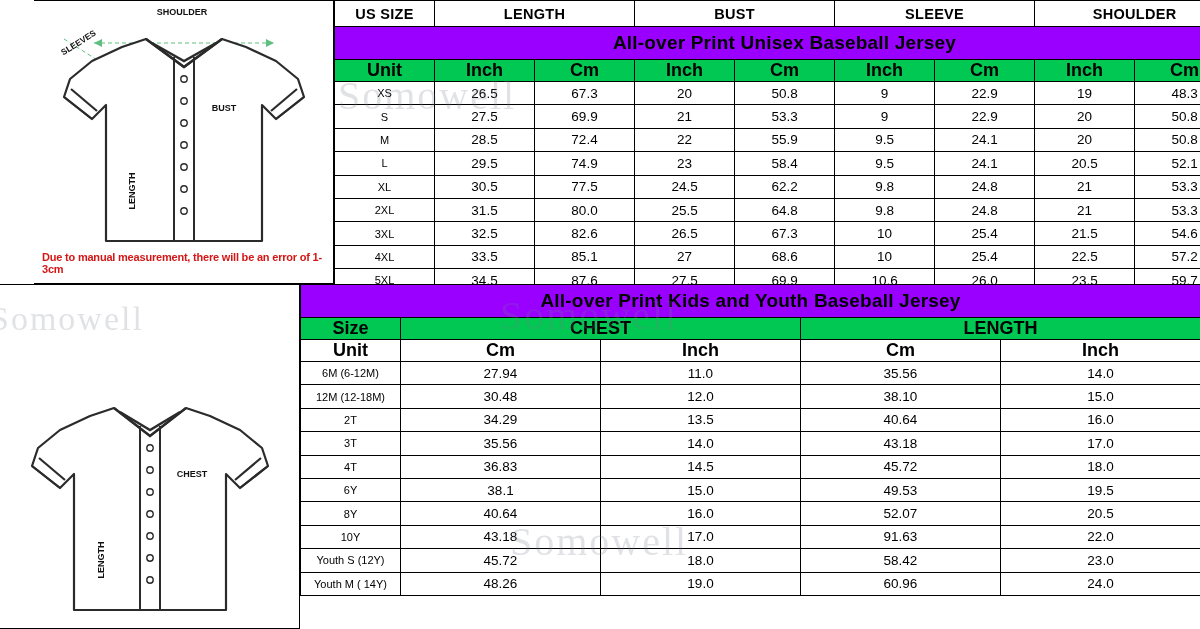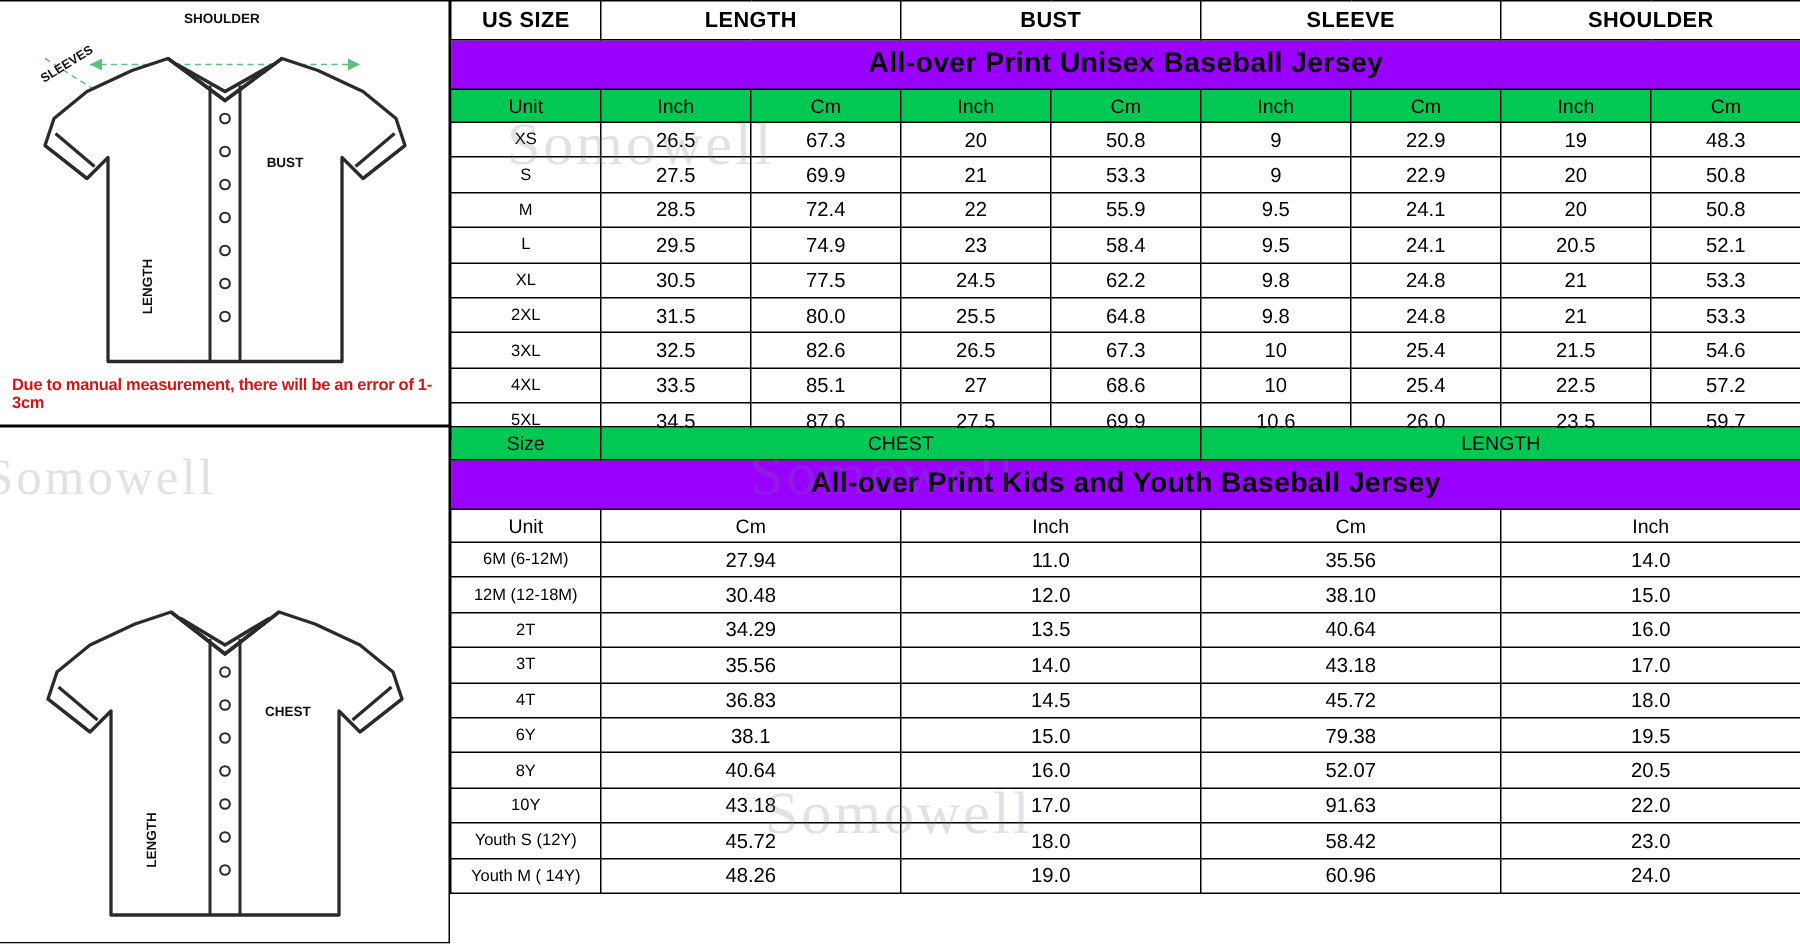--- a/index.html
+++ b/index.html
@@ -26,7 +26,7 @@
     width: 1200px;
     box-sizing: border-box;
   }
-  .section-top { height: 284px; }
+  .section-top { height: 284px; padding-left: 34px; }
   .section-bottom { height: 345px; }
 
   

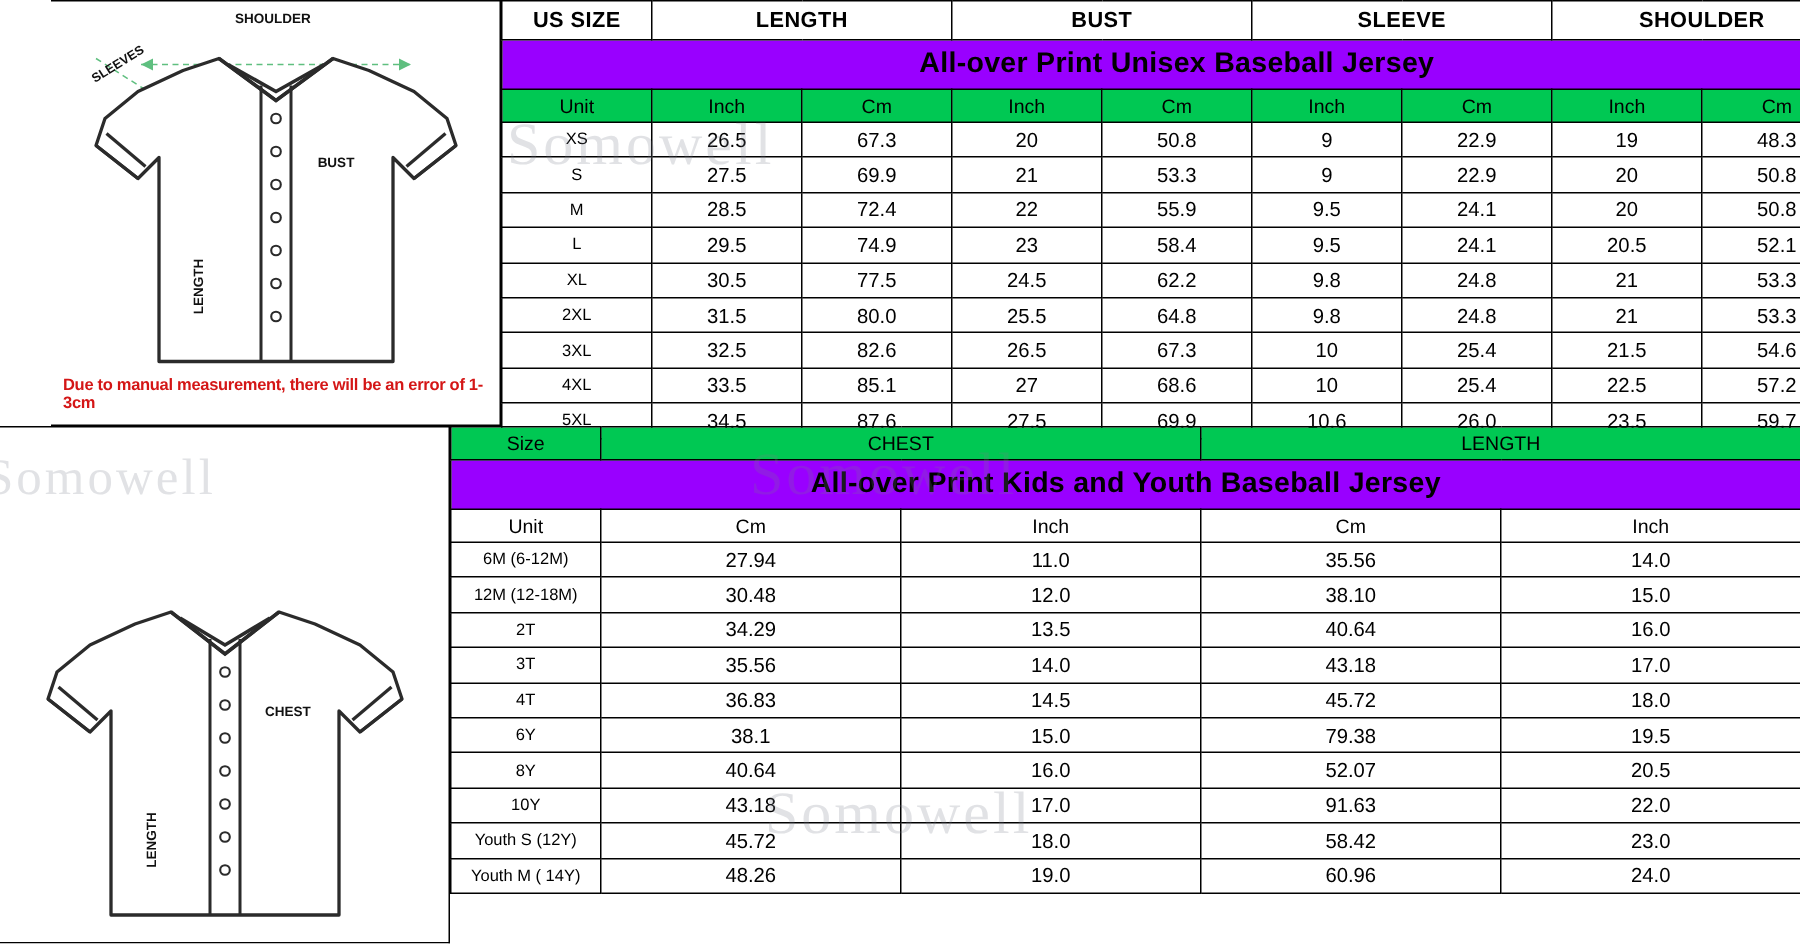--- a/index.html
+++ b/index.html
@@ -90,8 +90,8 @@
   .unit-hdr {
     background: #00C853;
     color: #ffffff;
-    font-size: 13px;
-    font-weight: normal;
+    font-size: 18px;
+    font-weight: bold;
     height: 21px;
   }
   .unit-hdr.white {

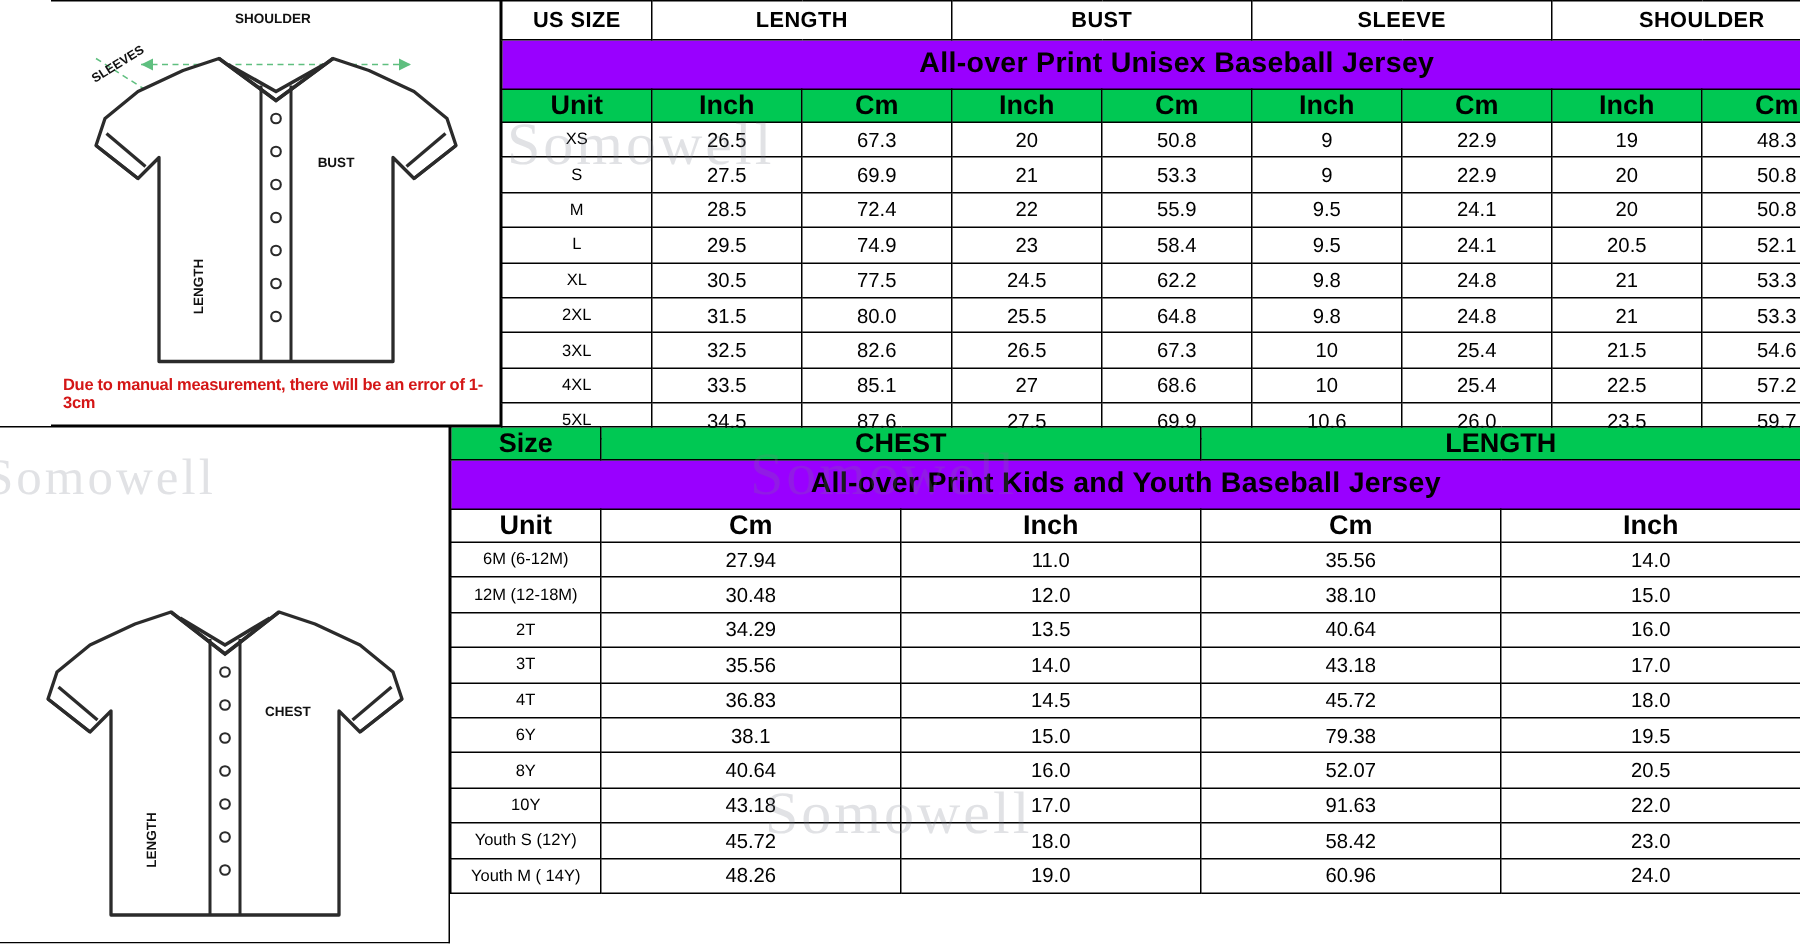--- a/index.html
+++ b/index.html
@@ -386,12 +386,12 @@
         </colgroup>
         <tbody>
           <tr>
+            <td class="title-cell" colspan="5">All-over Print Kids and Youth Baseball Jersey</td>
+          </tr>
+          <tr>
             <td class="unit-hdr">Size</td>
             <td class="unit-hdr" colspan="2">CHEST</td>
             <td class="unit-hdr" colspan="2">LENGTH</td>
-          </tr>
-          <tr>
-            <td class="title-cell" colspan="5">All-over Print Kids and Youth Baseball Jersey</td>
           </tr>
           <tr>
             <td class="unit-hdr white">Unit</td>

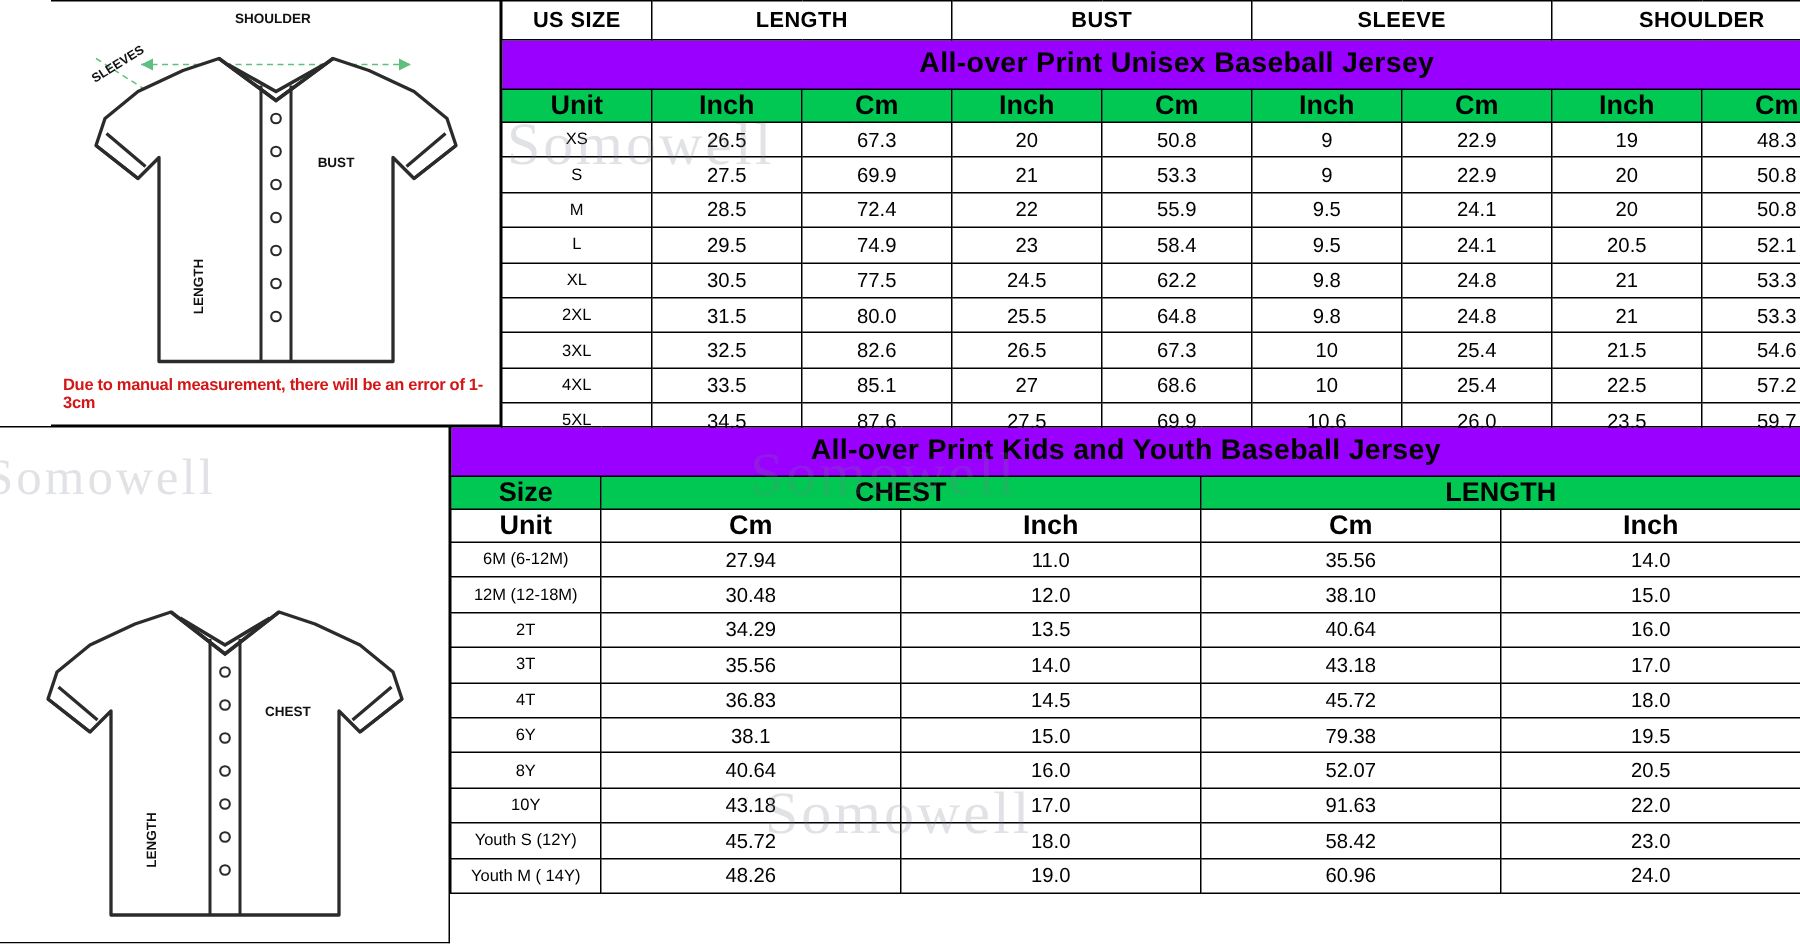--- a/index.html
+++ b/index.html
@@ -440,7 +440,7 @@
             <td class="data-cell row-label">6Y</td>
             <td class="data-cell">38.1</td>
             <td class="data-cell">15.0</td>
-            <td class="data-cell">79.38</td>
+            <td class="data-cell">49.53</td>
             <td class="data-cell">19.5</td>
           </tr>
           <tr>

